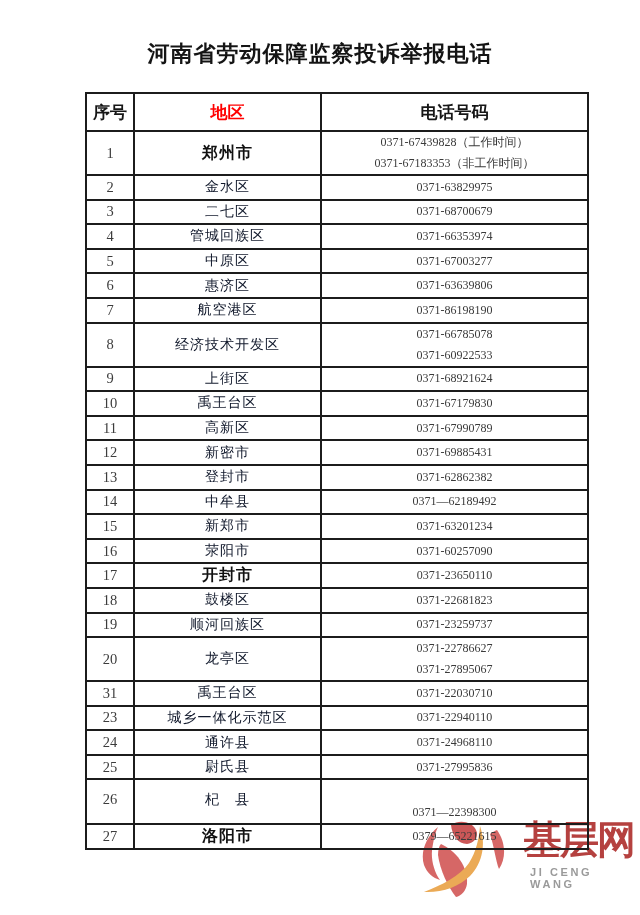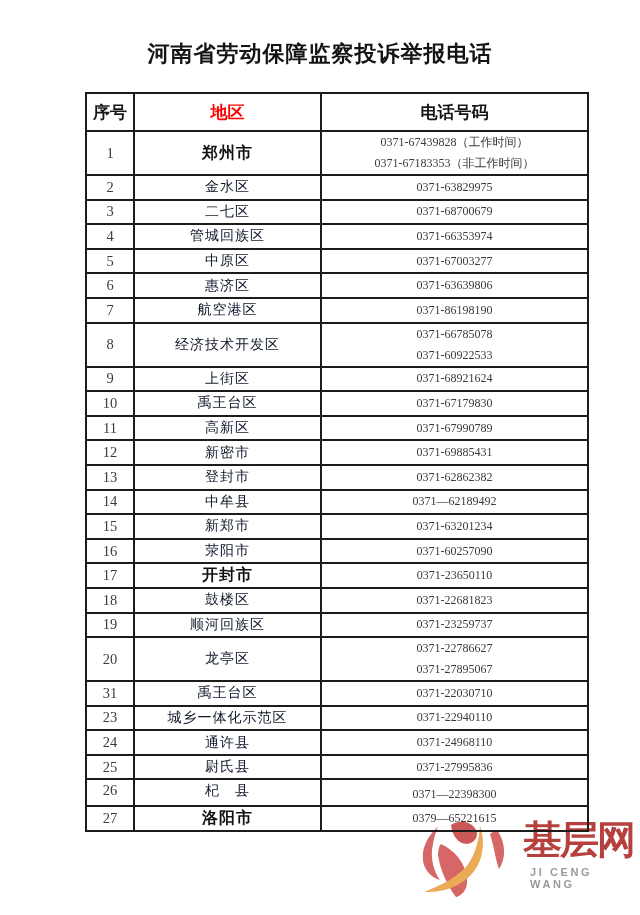--- a/index.html
+++ b/index.html
@@ -85,7 +85,7 @@
   td.c-phone div { line-height: 21px; }
   tr.partial { height: 37px; }
   tr.partial td { vertical-align: top; }
-  tr.partial td div, tr.partial td { padding-top: 2px; }
+  tr.partial td div, tr.partial td { padding-top: 11px; }
   
   .watermark {
     position: absolute;

